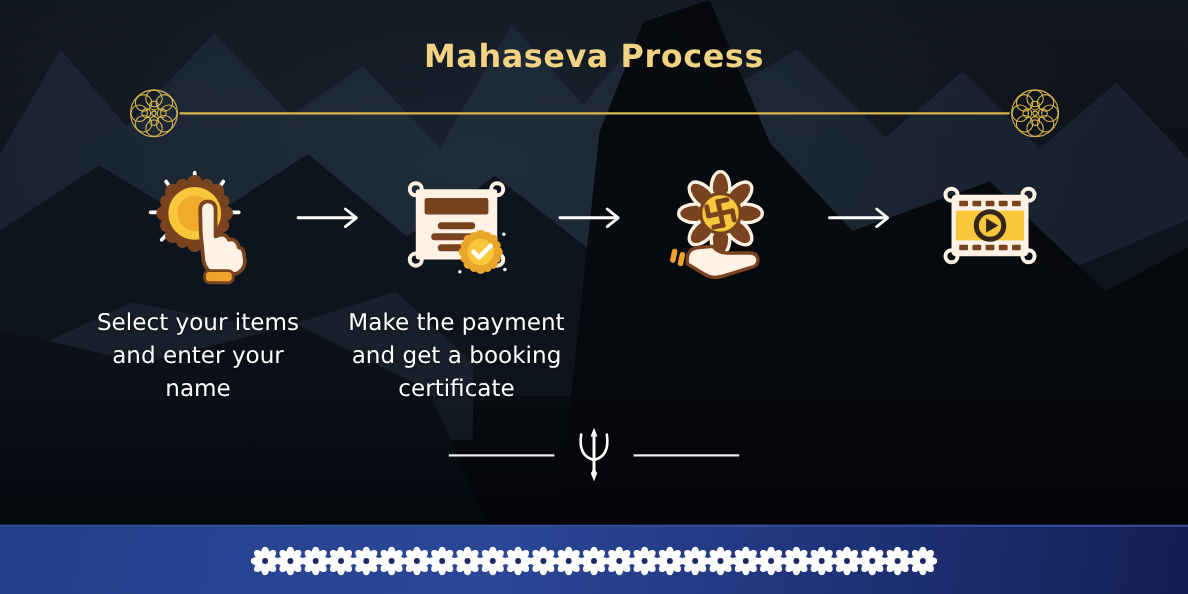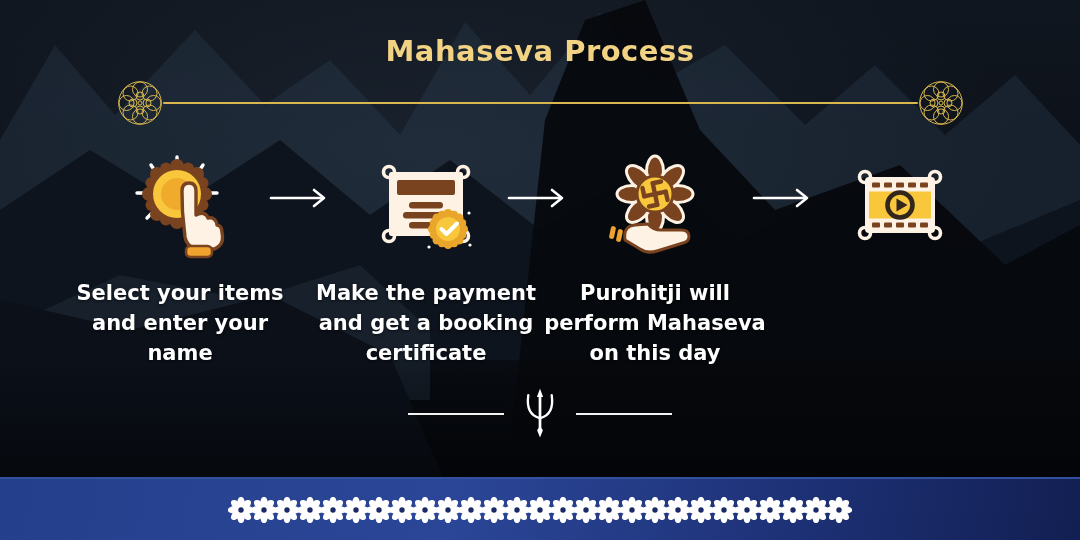--- a/index.html
+++ b/index.html
@@ -35,7 +35,7 @@
   .step-col.c4 { left:785px; }
   .step-label {
     margin-top:18px; text-align:center; color:#ffffff;
-    font-size:21px; line-height:30px; font-weight:bold;
+    font-size:21px; line-height:30px; font-weight:normal;
     white-space:pre-line; text-shadow:0 1px 3px rgba(0,0,0,.6);
   }
 

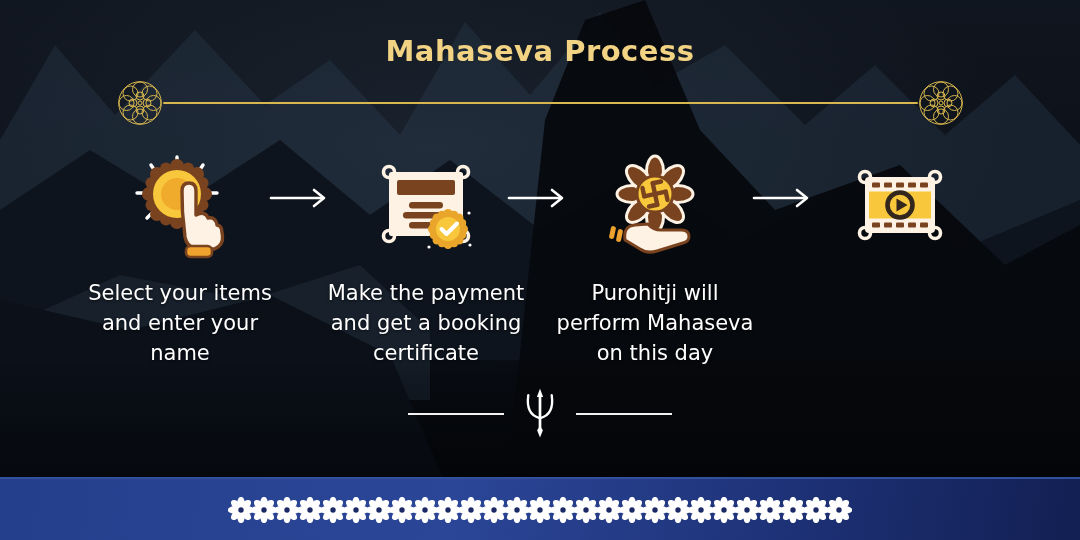--- a/index.html
+++ b/index.html
@@ -30,7 +30,7 @@
   .step-col { position:absolute; top:150px; width:230px; z-index:3; }
   .step-col .icon-box { width:110px; height:110px; margin:0 auto; }
   .step-col.c1 { left:65px; }
-  .step-col.c2 { left:311px; }
+  .step-col.c2 { left:300px; }
   .step-col.c3 { left:540px; }
   .step-col.c4 { left:785px; }
   .step-label {

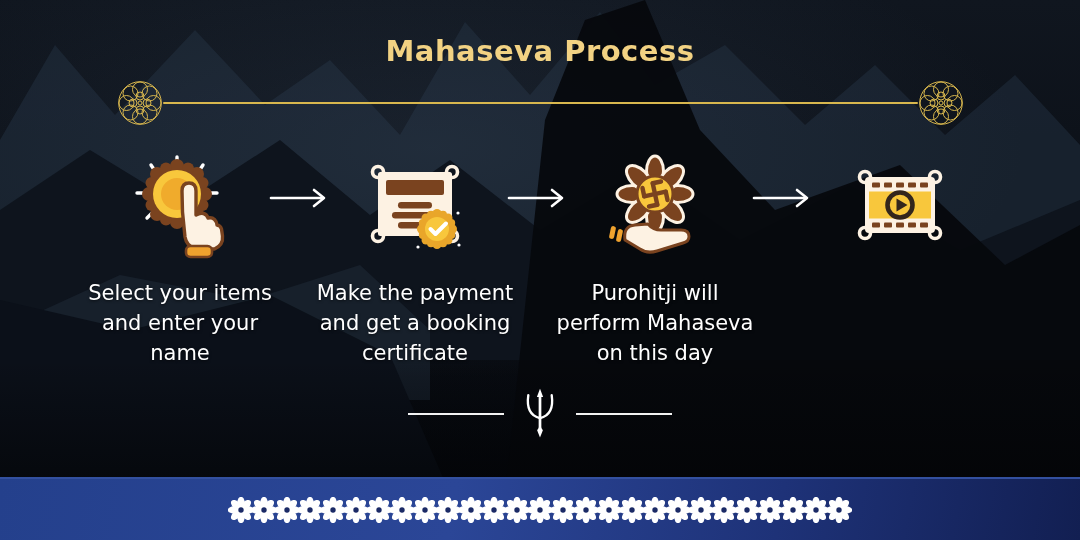--- a/index.html
+++ b/index.html
@@ -259,9 +259,6 @@
         <path d="M25 90 q-2 -14 10 -15 l13 -1 q5 6 13 6 h20 q8 0 8 6.5 q0 5 -6 6.5 l-26 8 q-10 3 -17 -2 z" fill="#fdf2e3" stroke="#7a431f" stroke-width="3" stroke-linejoin="round"></path>
       </svg>
     </div>
-    <div class="step-label">Purohitji will
-perform Mahaseva
-on this day</div>
   </div>
 
   <svg class="arrow a3" width="62" height="24" viewBox="0 0 62 24" fill="none" stroke="#ffffff" stroke-width="2.6" stroke-linecap="round" stroke-linejoin="round">

